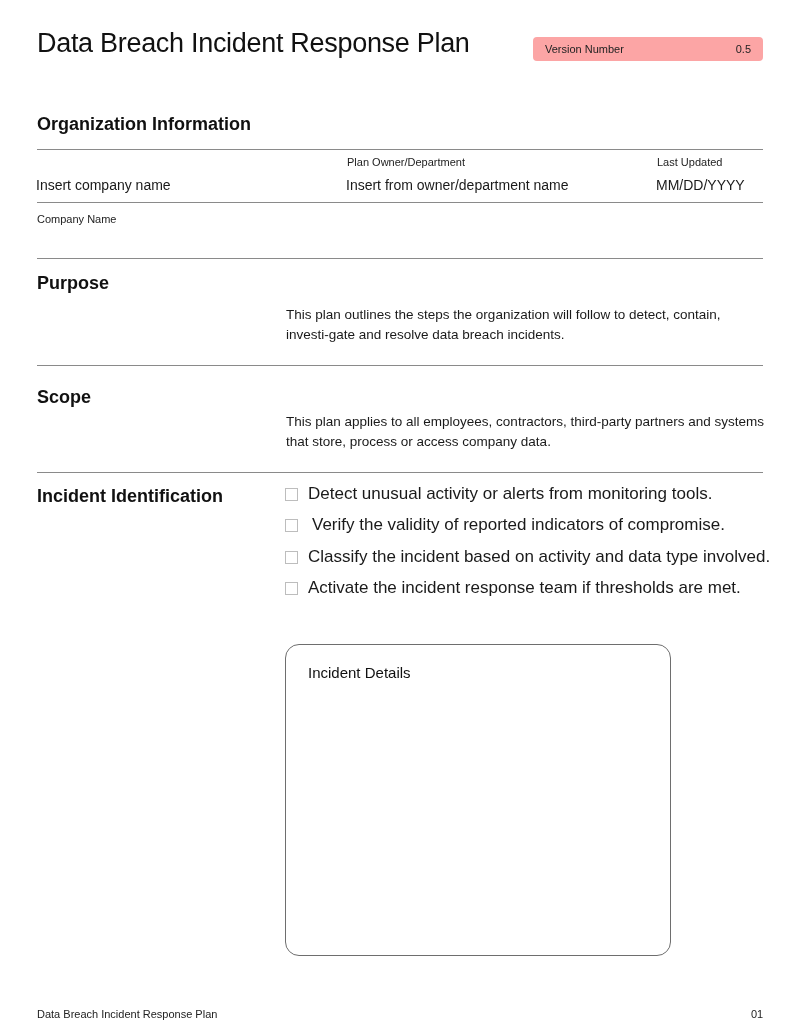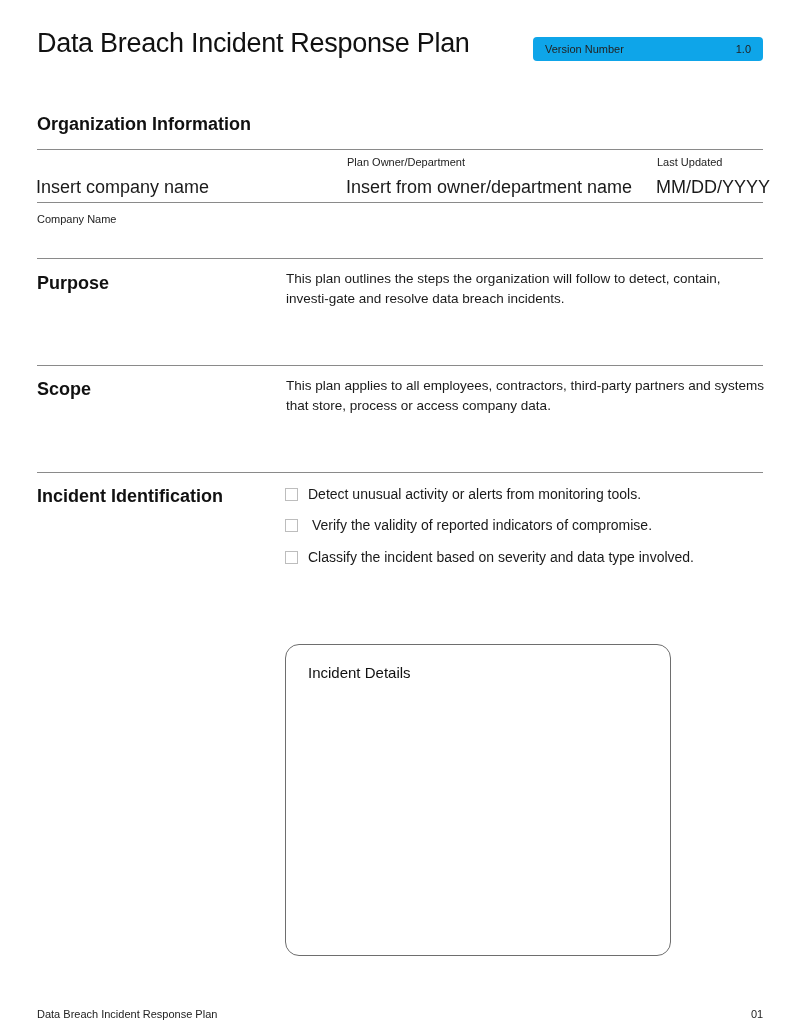--- a/index.html
+++ b/index.html
@@ -10,7 +10,7 @@
     .abs { position: absolute; }
     .title { left: 37px; top: 28px; font-size: 27px; font-weight: 400; letter-spacing: -0.3px; color: #111; }
     .version-box {
-      left: 533px; top: 37px; width: 230px; height: 22px; background: #0ea5e9; border-radius: 4px;
+      left: 533px; top: 37px; width: 230px; height: 22px; background: #fca5a5; border-radius: 4px;
       display: flex; align-items: center; justify-content: space-between; padding: 12px 12px; box-sizing: border-box;
       font-size: 11px; color: #222;
     }

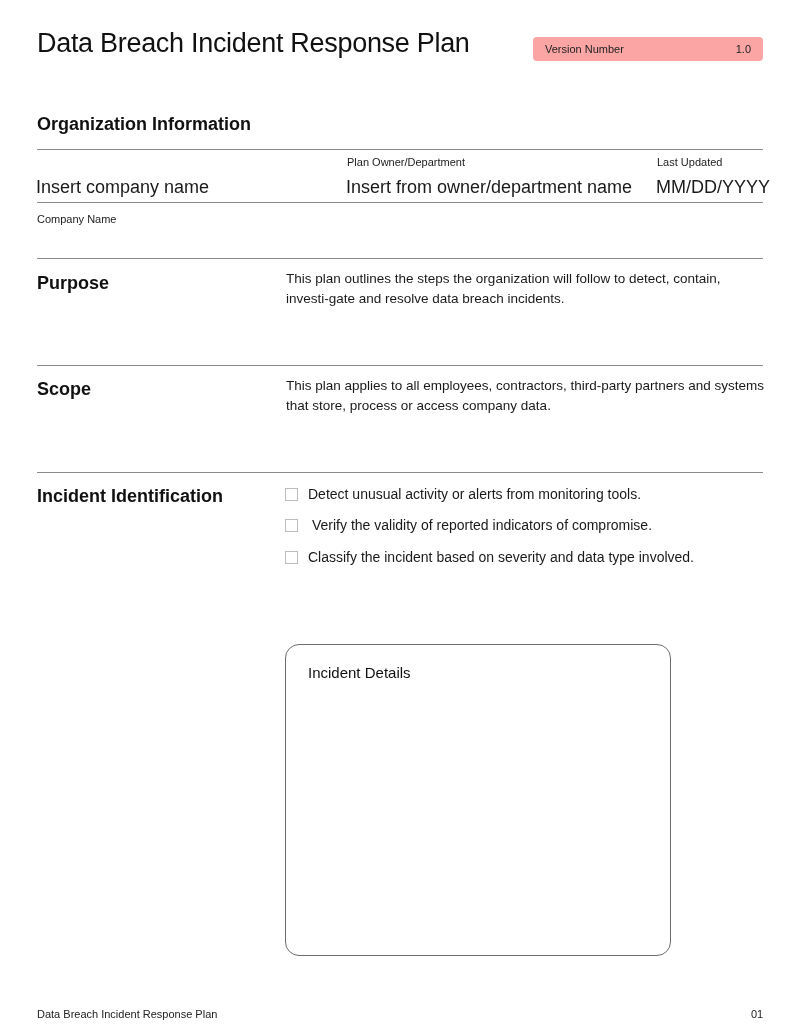--- a/index.html
+++ b/index.html
@@ -33,7 +33,7 @@
 <div class="abs title">Data Breach Incident Response Plan</div>
 <div class="abs version-box">
   <span>Version Number</span>
-  <span>1.0</span>
+  <span>0.5</span>
 </div>
 
 <div class="abs h2" style="left:37px; top:114px;">Organization Information</div>

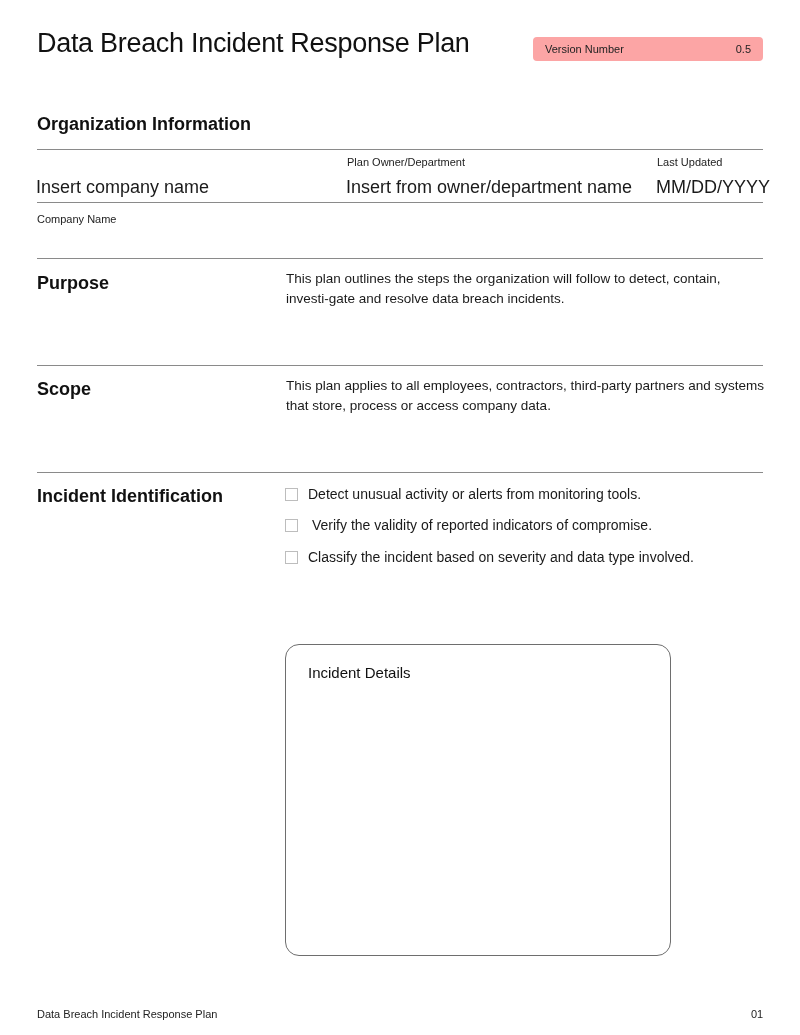--- a/index.html
+++ b/index.html
@@ -17,7 +17,7 @@
     .h2 { font-size: 18px; color: #111; font-weight: bold; }
     .rule { left: 37px; width: 726px; height: 0; border-top: 1px solid #8a8a8a; }
     .label-sm { font-size: 11px; color: #222; }
-    .val { font-size: 18px; color: #1a1a1a; }
+    .val { font-size: 14px; color: #1a1a1a; }
     .body-text { font-size: 13.5px; line-height: 20px; color: #1a1a1a; width: 480px; }
     .check-row { display: flex; align-items: center; gap: 10px; font-size: 14px; color: #1a1a1a; height: 20px; }
     .checkbox { width: 13px; height: 13px; border: 1px solid #bdbdbd; box-sizing: border-box; background: #fff; }

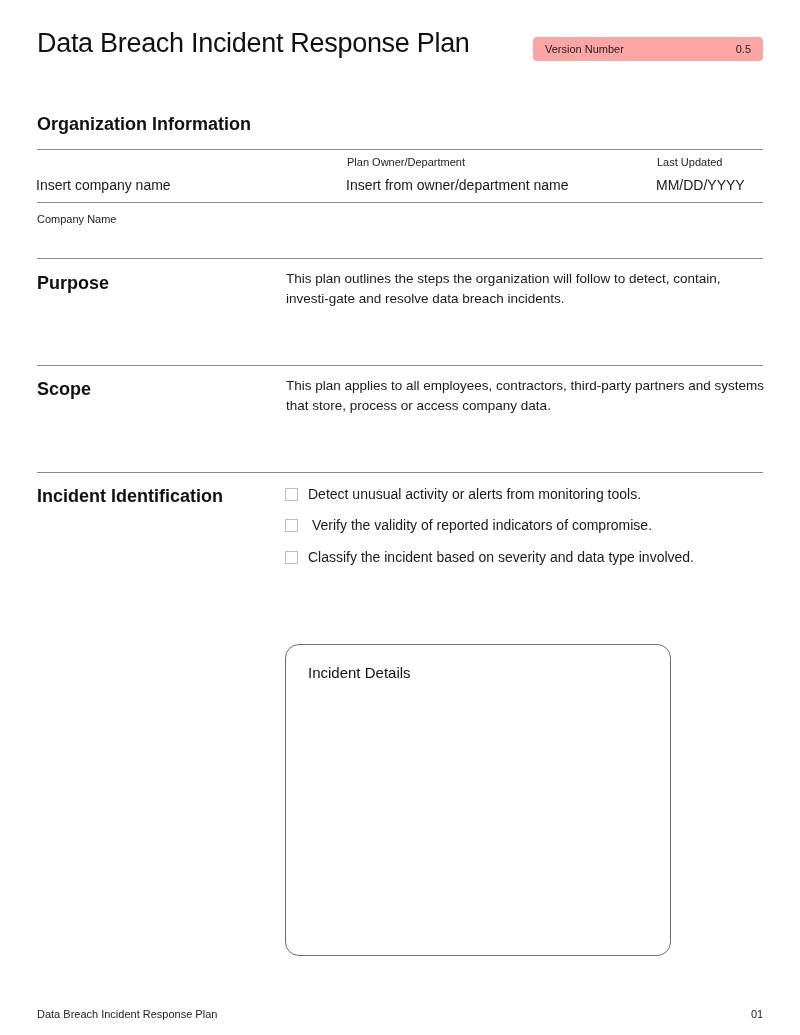--- a/index.html
+++ b/index.html
@@ -18,7 +18,7 @@
     .rule { left: 37px; width: 726px; height: 0; border-top: 1px solid #8a8a8a; }
     .label-sm { font-size: 11px; color: #222; }
     .val { font-size: 14px; color: #1a1a1a; }
-    .body-text { font-size: 13.5px; line-height: 20px; color: #1a1a1a; width: 480px; }
+    .body-text { font-size: 13.5px; line-height: 20px; color: #1a1a1a; width: 480px; margin-top: 36px; }
     .check-row { display: flex; align-items: center; gap: 10px; font-size: 14px; color: #1a1a1a; height: 20px; }
     .checkbox { width: 13px; height: 13px; border: 1px solid #bdbdbd; box-sizing: border-box; background: #fff; }
     .details-box {

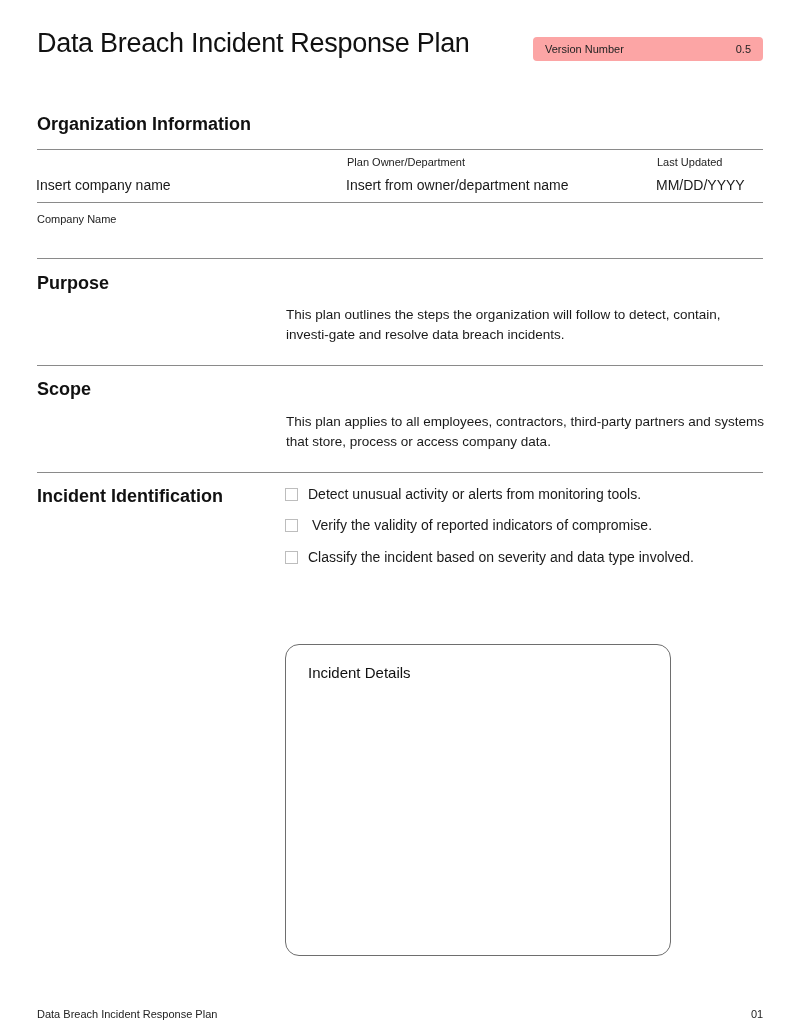--- a/index.html
+++ b/index.html
@@ -55,7 +55,7 @@
 <div class="abs body-text" style="left:286px; top:269px;">This plan outlines the steps the organization will follow to detect, contain, investi-gate and resolve data breach incidents.</div>
 
 <div class="abs rule" style="top:365px;"></div>
-<div class="abs h2" style="left:37px; top:379px;">Scope</div>
+<div class="abs h2" style="left:37px; top:387px;">Scope</div>
 <div class="abs body-text" style="left:286px; top:376px;">This plan applies to all employees, contractors, third-party partners and systems that store, process or access company data.</div>
 
 <div class="abs rule" style="top:472px;"></div>

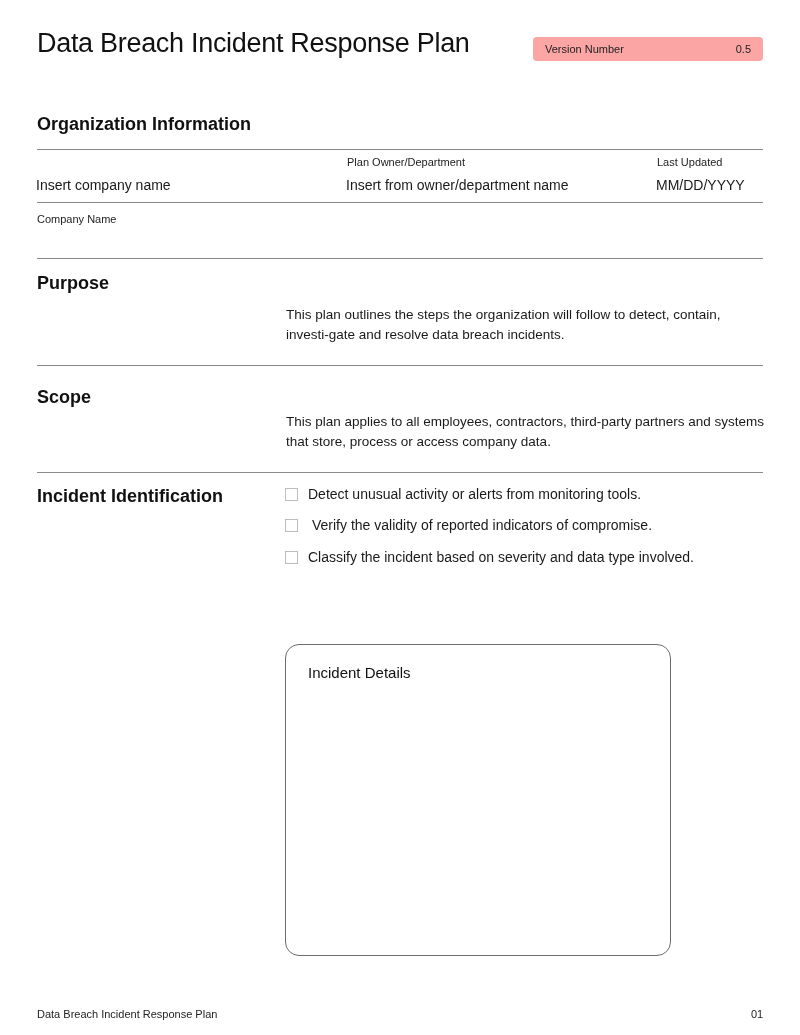--- a/index.html
+++ b/index.html
@@ -19,7 +19,7 @@
     .label-sm { font-size: 11px; color: #222; }
     .val { font-size: 14px; color: #1a1a1a; }
     .body-text { font-size: 13.5px; line-height: 20px; color: #1a1a1a; width: 480px; margin-top: 36px; }
-    .check-row { display: flex; align-items: center; gap: 10px; font-size: 14px; color: #1a1a1a; height: 20px; }
+    .check-row { display: flex; align-items: center; gap: 10px; font-size: 17px; color: #1a1a1a; height: 20px; }
     .checkbox { width: 13px; height: 13px; border: 1px solid #bdbdbd; box-sizing: border-box; background: #fff; }
     .details-box {
       left: 285px; top: 644px; width: 386px; height: 312px; border: 1px solid #6e6e6e; border-radius: 14px; box-sizing: border-box;

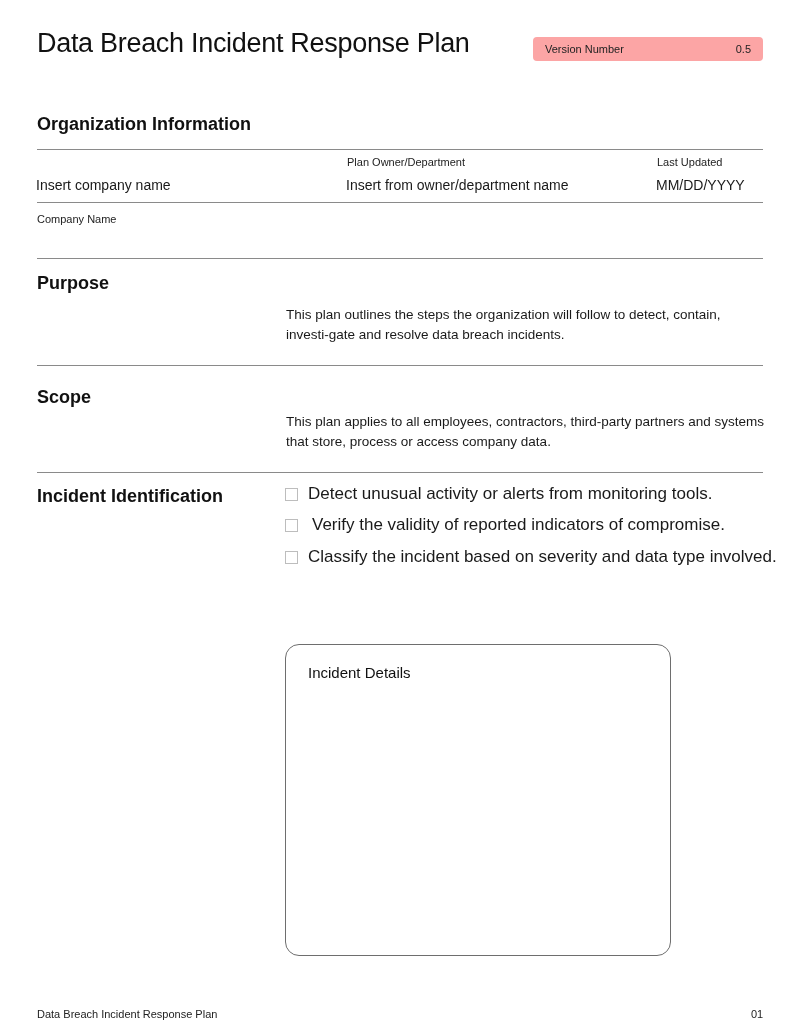--- a/index.html
+++ b/index.html
@@ -72,7 +72,7 @@
   </div>
   <div class="check-row" style="margin-top:12px;">
     <span class="checkbox"></span>
-    <span>Classify the incident based on severity and data type involved.</span>
+    <span>Classify the incident based on activity and data type involved.</span>
   </div>
 </div>
 

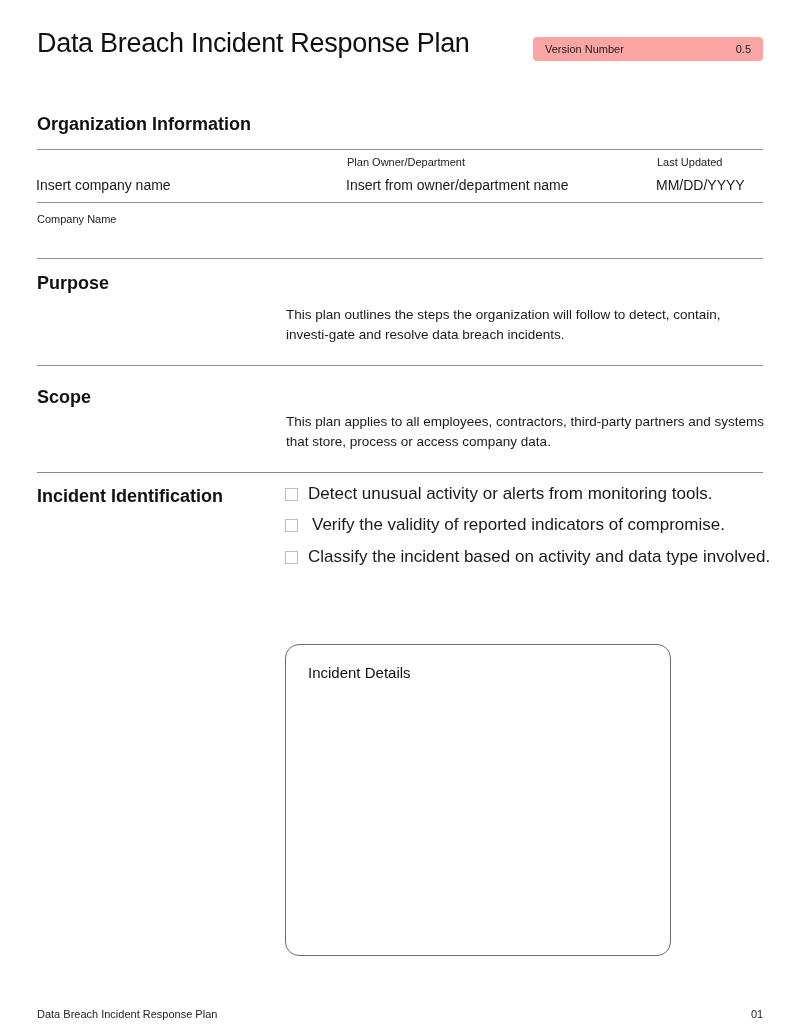--- a/index.html
+++ b/index.html
@@ -74,6 +74,10 @@
     <span class="checkbox"></span>
     <span>Classify the incident based on activity and data type involved.</span>
   </div>
+  <div class="check-row" style="margin-top:11px;">
+    <span class="checkbox"></span>
+    <span>Activate the incident response team if thresholds are met.</span>
+  </div>
 </div>
 
 <div class="abs details-box">

